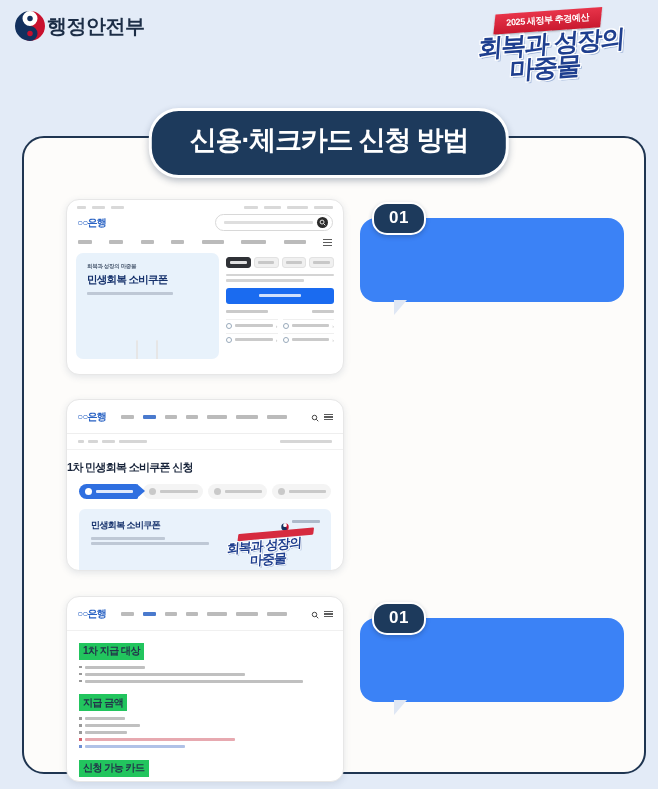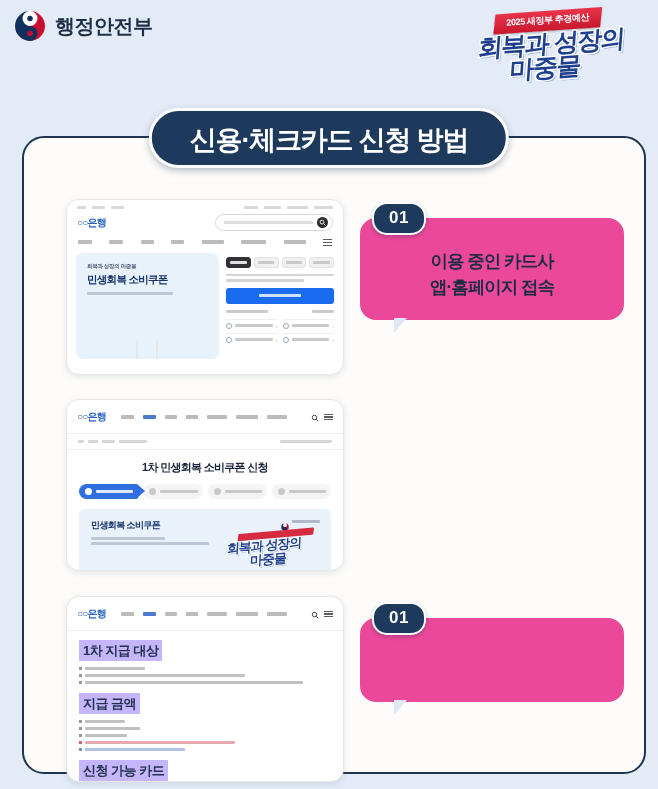--- a/index.html
+++ b/index.html
@@ -27,7 +27,7 @@
     top: 10px;
     display: flex;
     align-items: center;
-    gap: 9px;
+    gap: 1px;
   }
   .taegeuk-wrap { width: 32px; height: 32px; }
   .gov-name {

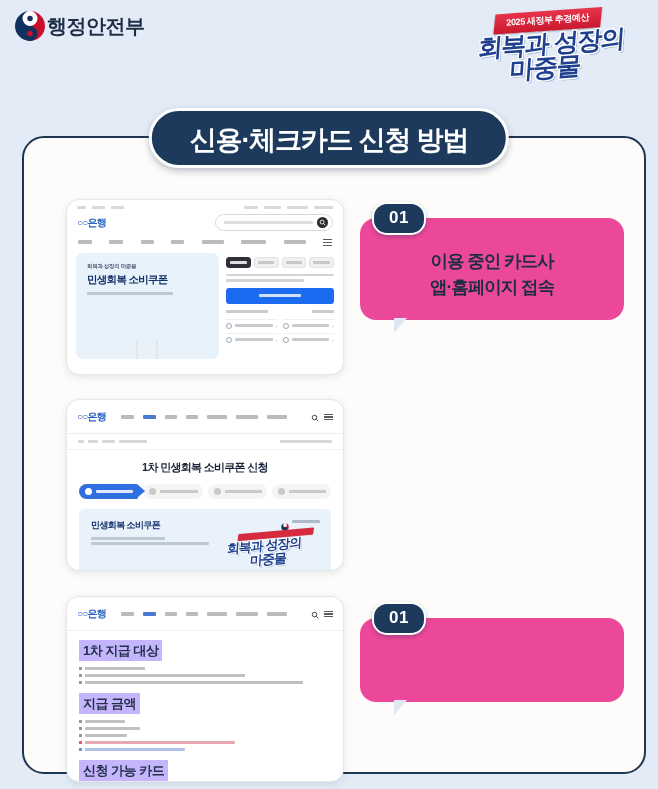--- a/index.html
+++ b/index.html
@@ -96,7 +96,7 @@
     background: #1d3a5c;
     border: 3px solid #ffffff;
     border-radius: 30px;
-    padding: 11px 38px 7px;
+    padding: 11px 38px 17px;
     box-shadow: 0 3px 7px rgba(30,50,80,.3);
     z-index: 5;
   }

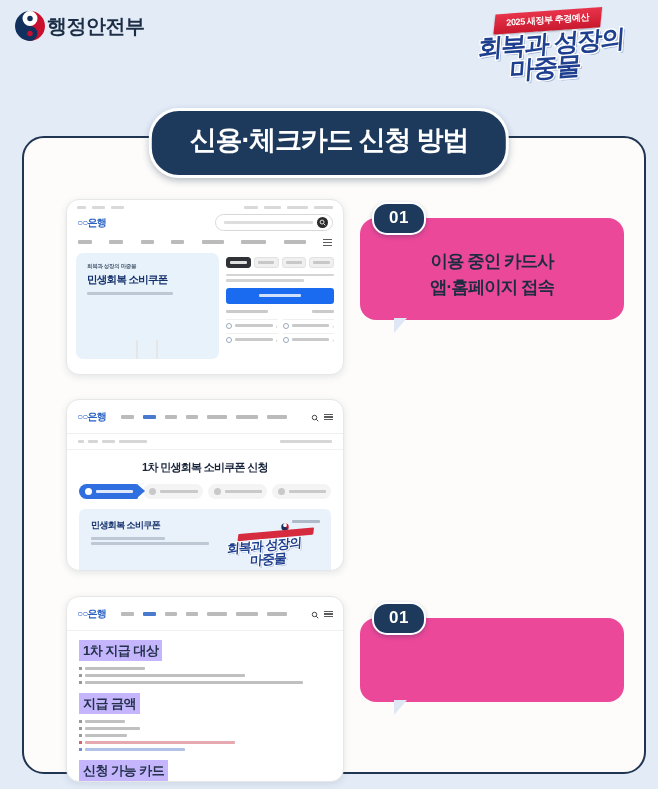--- a/index.html
+++ b/index.html
@@ -308,7 +308,7 @@
     margin-right: 20px;
   }
   .bubble {
-    position: relative; background: #ec4899; border-radius: 16px;
+    position: relative; background: #3b82f6; border-radius: 16px;
     padding: 30px 12px 20px; min-height: 84px;
     display: flex; align-items: center; justify-content: center; text-align: center;
   }

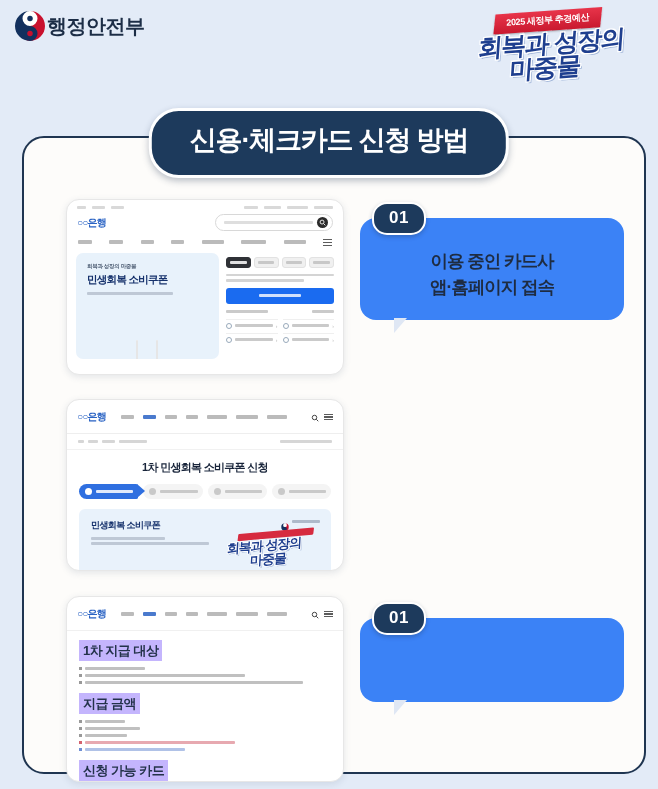--- a/index.html
+++ b/index.html
@@ -497,8 +497,6 @@
           <div class="step-badge">
             <span class="step-badge-text">01</span>
           </div>
-          <div class="bubble-text">이용 중인 카드사
-앱·홈페이지 접속</div>
         </div>
       </div>
     </div>

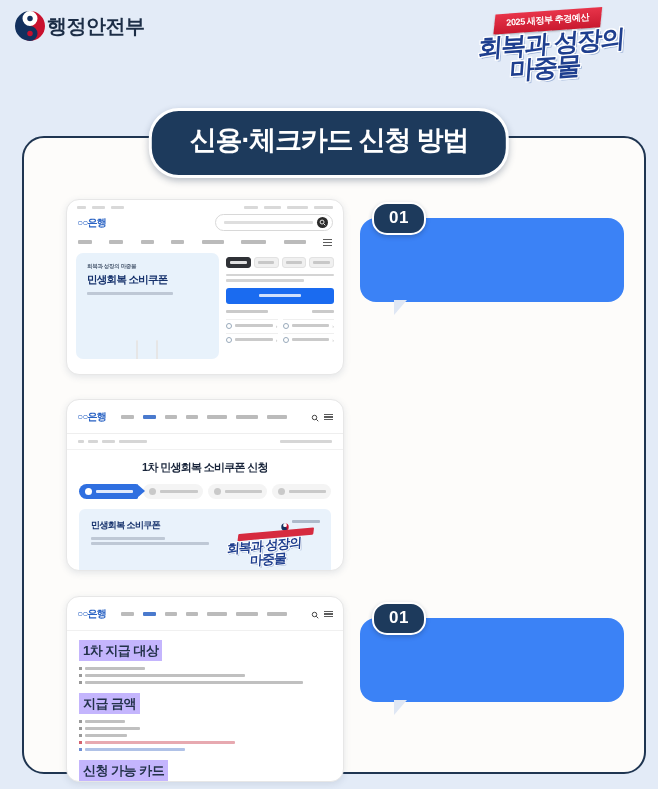--- a/index.html
+++ b/index.html
@@ -236,7 +236,7 @@
   }
   .m2-crumb .blur-text { height: 3px; color: #b4b4b4; }
   .m2-h1 {
-    text-align: center; font-size: 11px; font-weight: bold;
+    text-align: left; font-size: 11px; font-weight: bold;
     color: #18243a; letter-spacing: -.7px; padding: 10px 0 9px;
   }
   .m2-steps { display: flex; align-items: center; gap: 5px; padding: 0 12px 10px; }

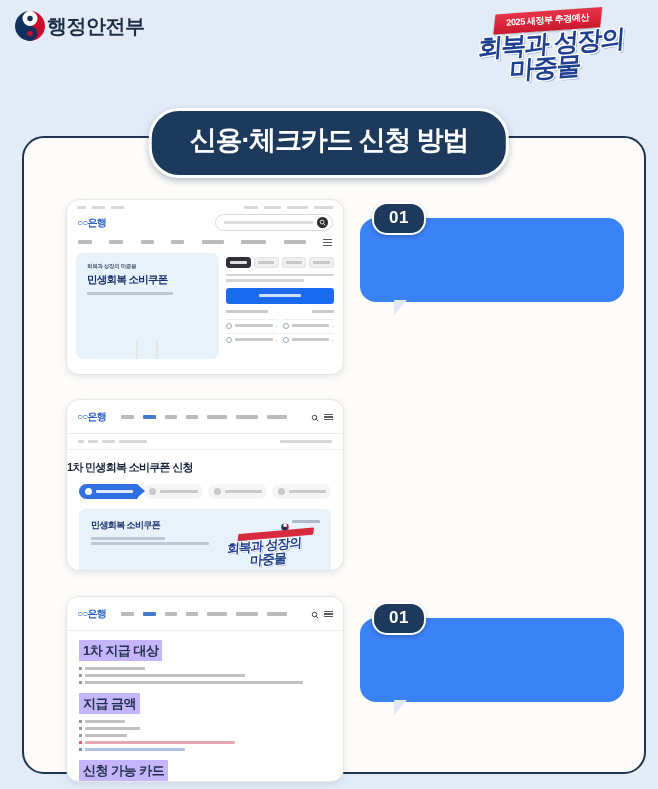--- a/index.html
+++ b/index.html
@@ -291,7 +291,7 @@
   .m3-nav .navitem.sel { background: #2a63c4; opacity: .85; }
   .m3-body { padding: 9px 12px 0; }
   .m3-head {
-    display: inline-block; background: #c4b5fd; font-size: 13px;
+    display: inline-block; background: #22c55e; font-size: 10px;
     font-weight: bold; color: #23324a; letter-spacing: -.5px;
     padding: 1.5px 4px; margin-bottom: 6px;
   }

